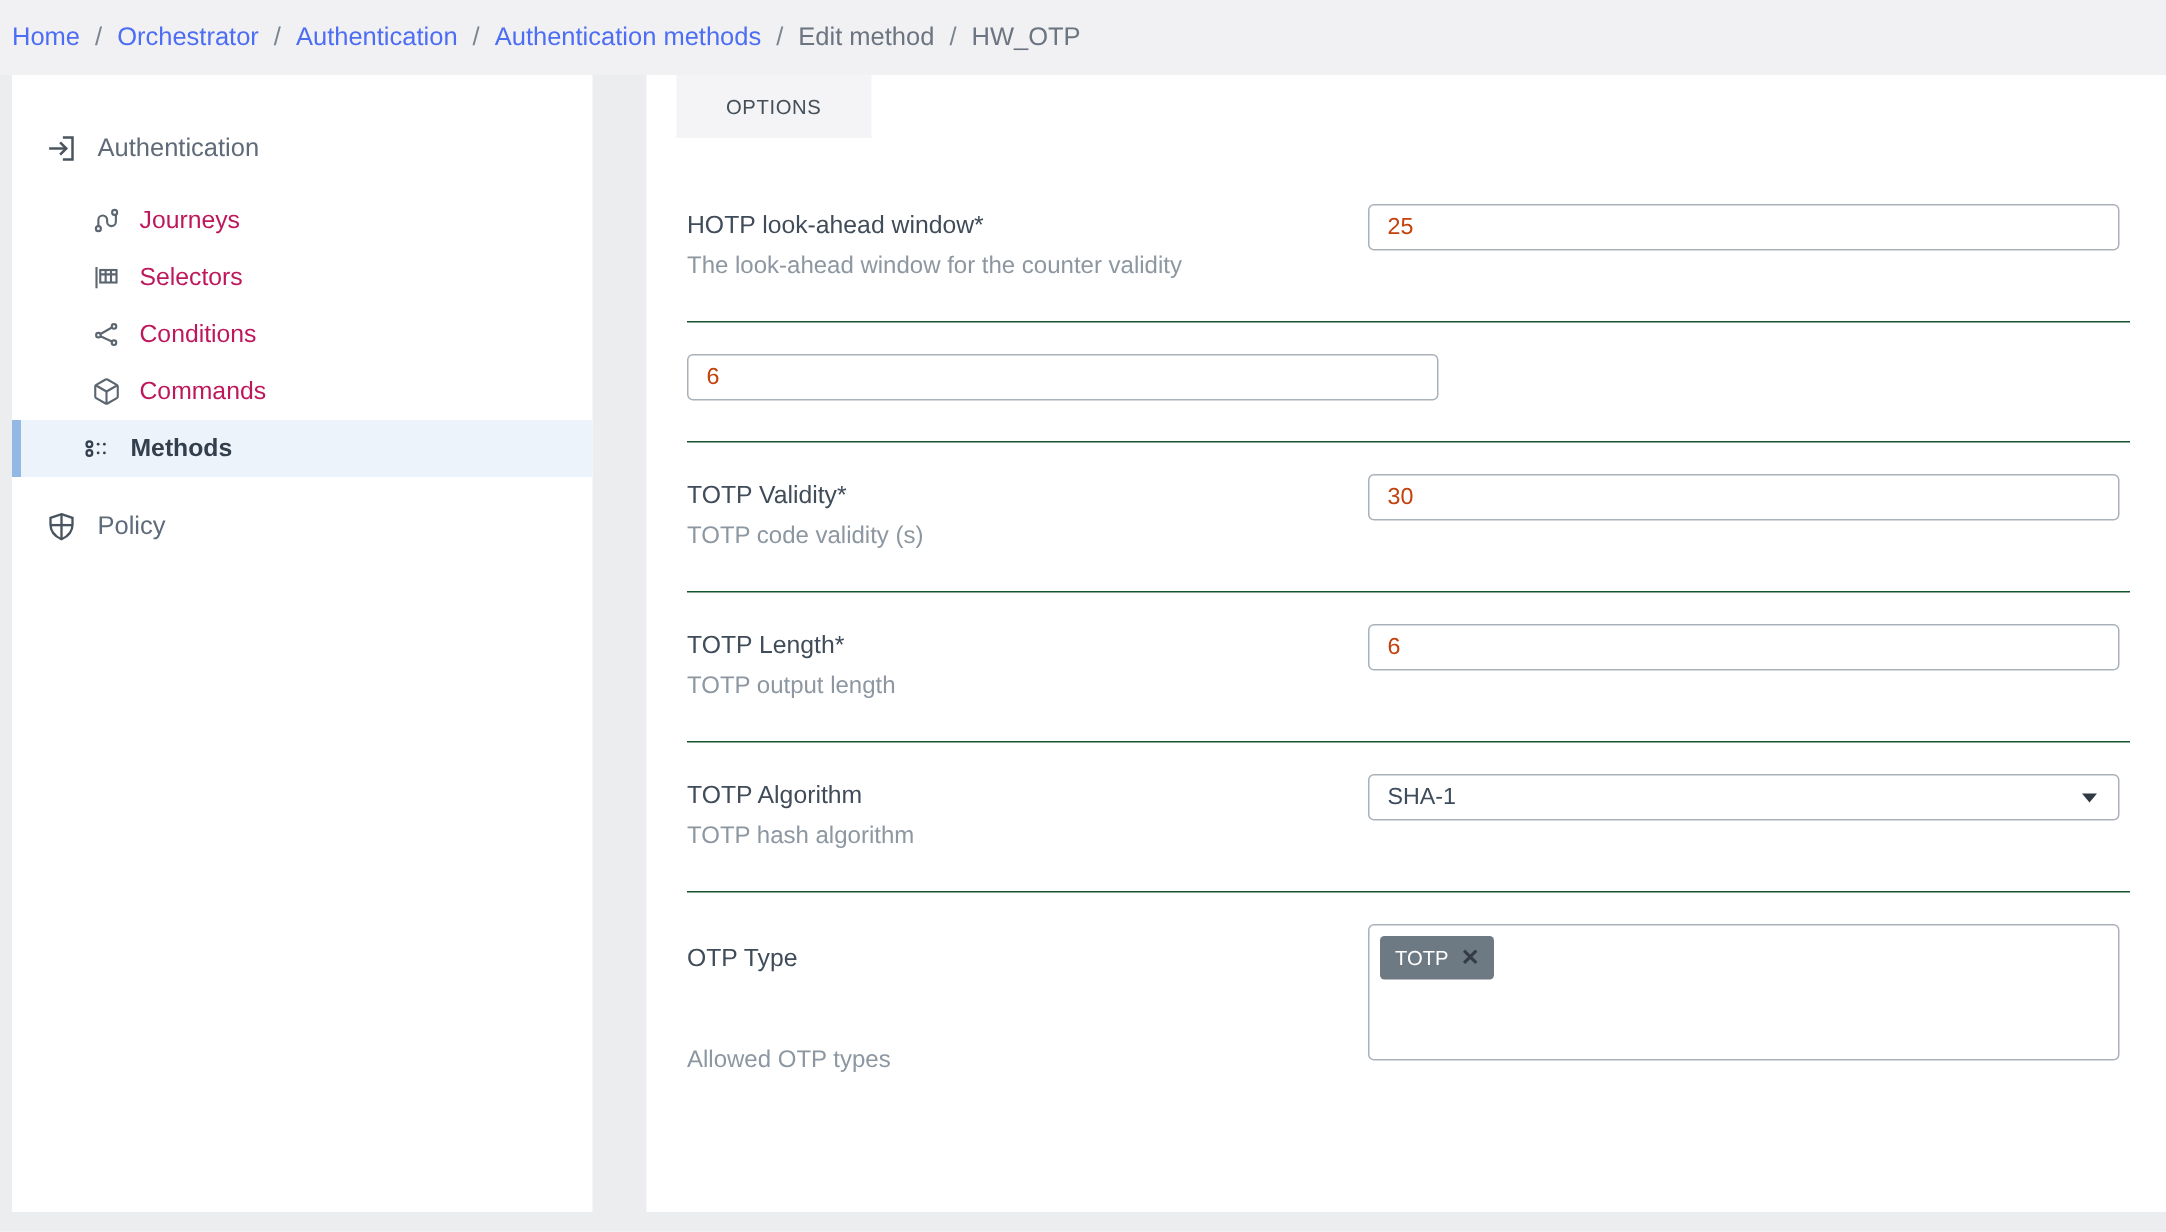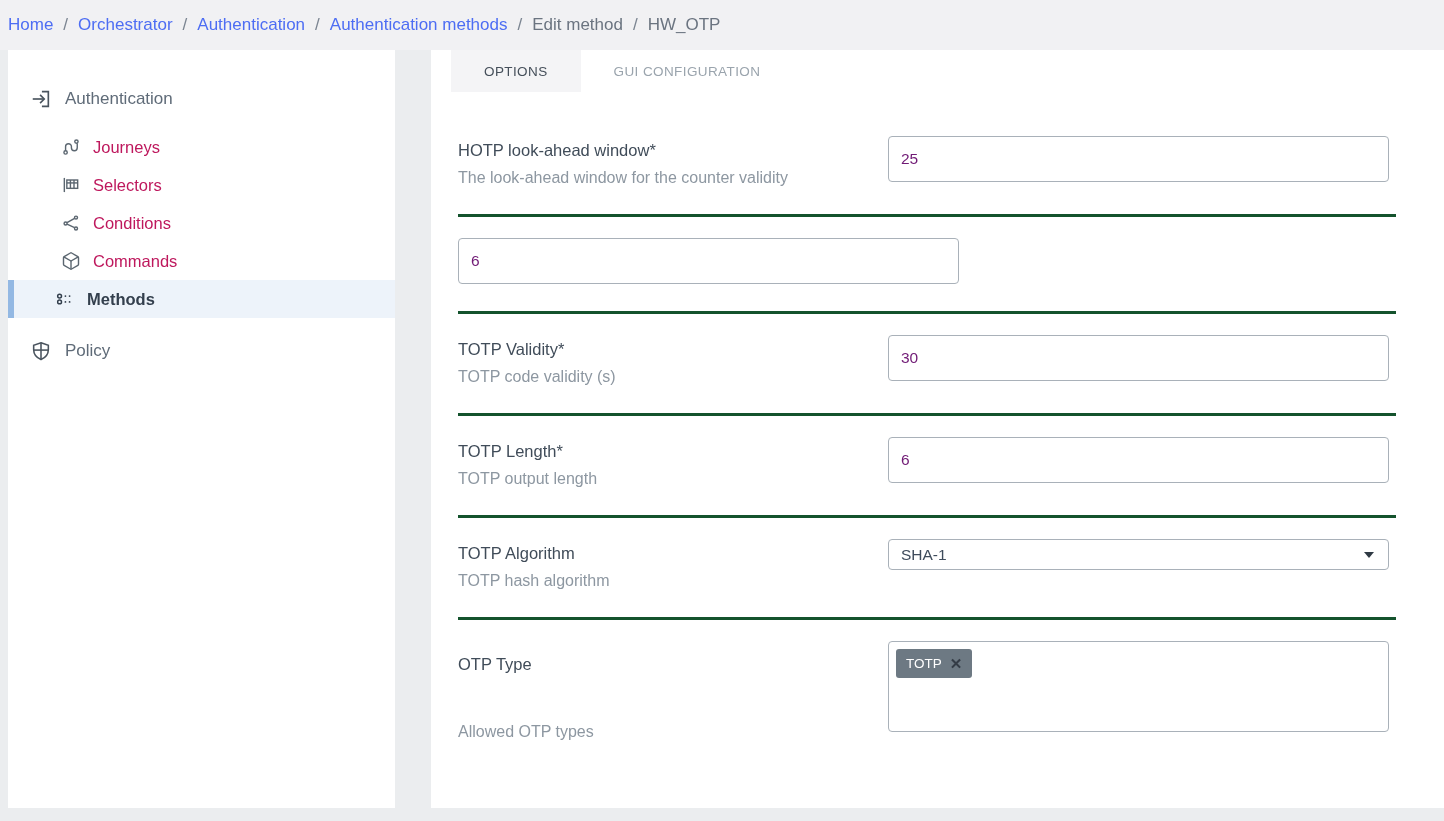--- a/index.html
+++ b/index.html
@@ -277,7 +277,6 @@
 
     <div class="tab-bar">
       <div class="tab active">OPTIONS</div>
-      <div class="tab">GUI CONFIGURATION</div>
     </div>
 
     <div class="form">

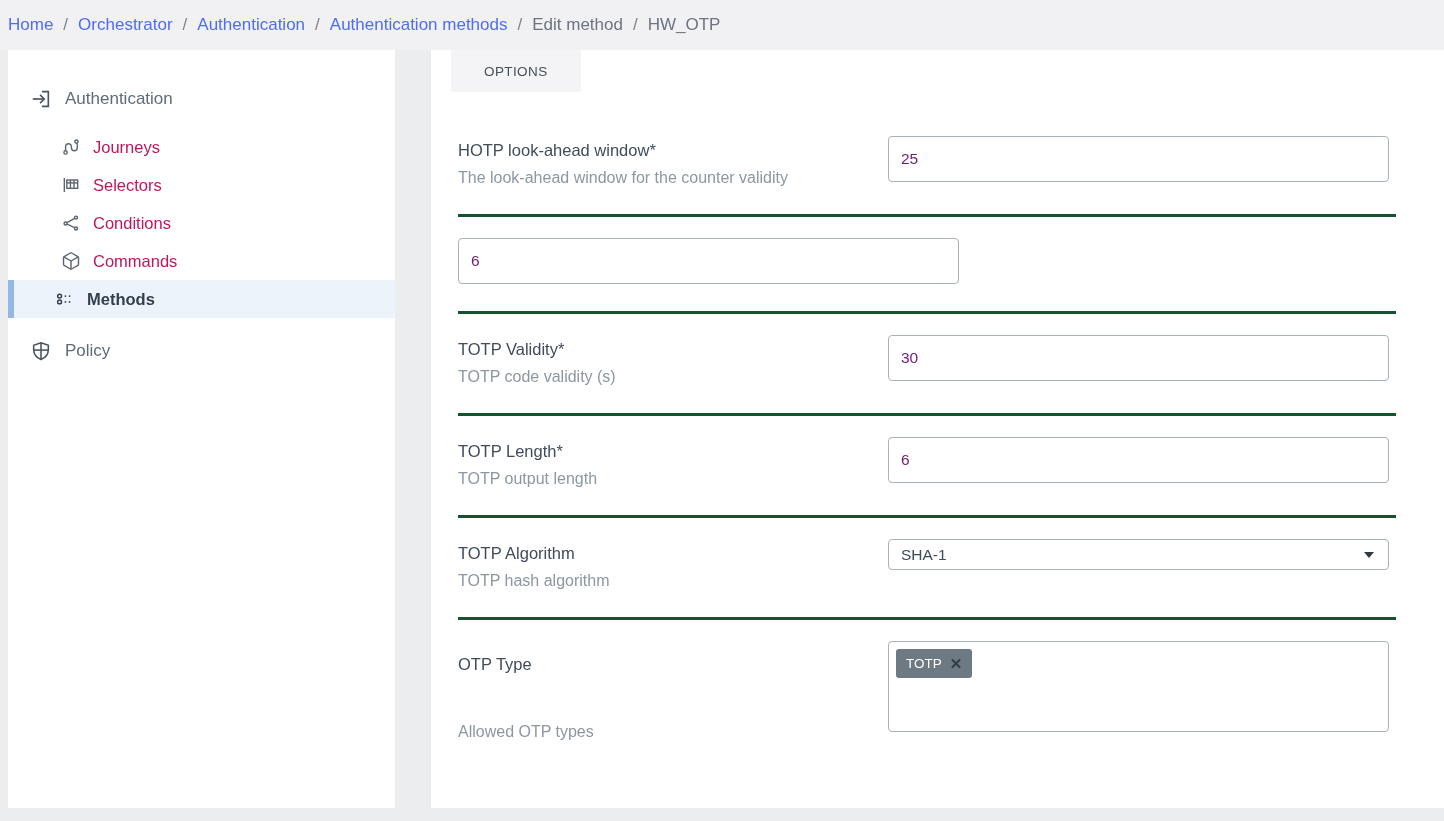--- a/index.html
+++ b/index.html
@@ -90,7 +90,7 @@
   .form { margin-top: 23px; }
   .form-row {
     margin: 0 54px 0 27px;
-    border-bottom: 3px solid #14532d;
+    border-bottom: 1px solid #14532d;
     display: flex;
     justify-content: space-between;
     padding: 21px 0 27px 0;

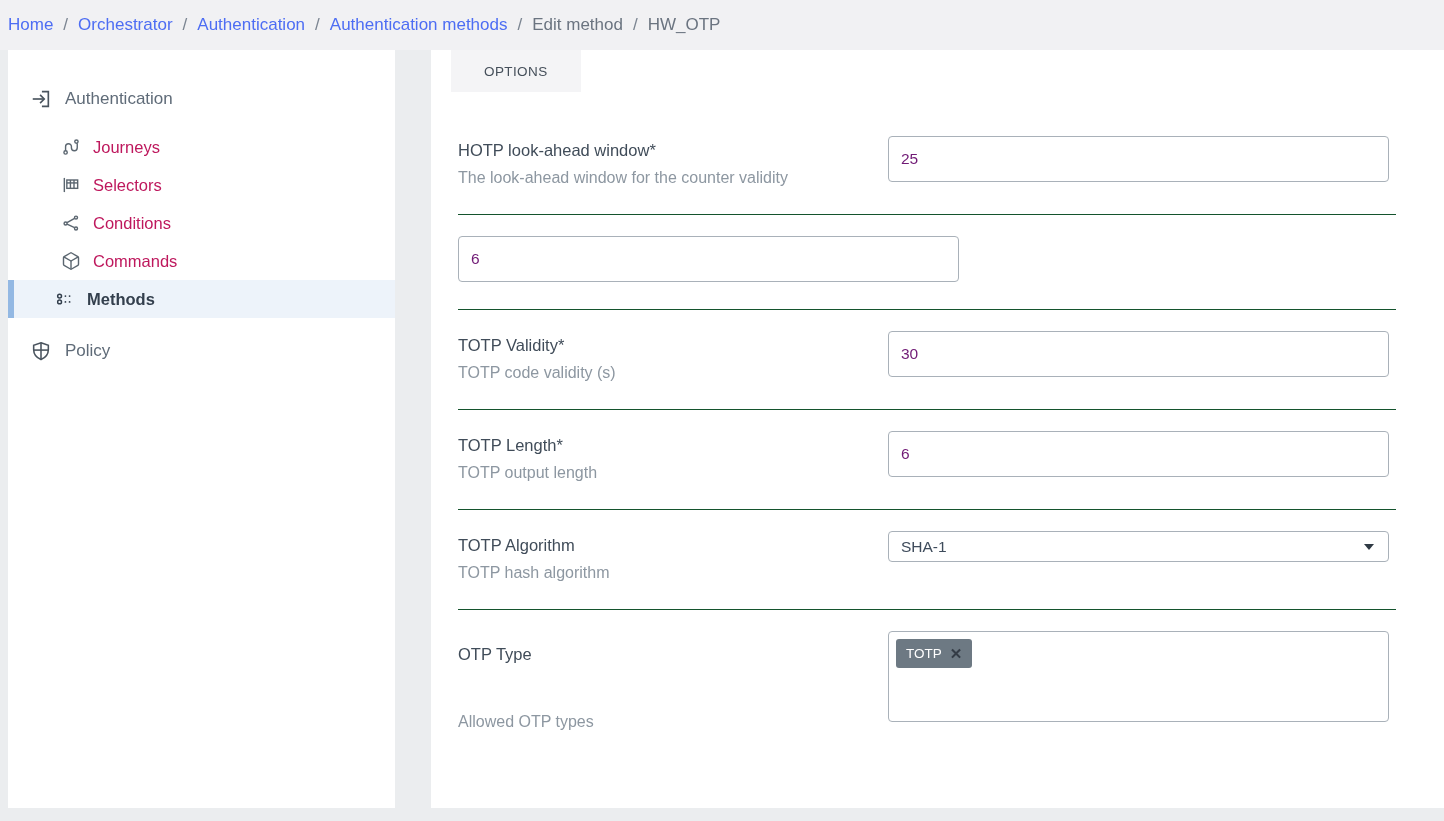--- a/index.html
+++ b/index.html
@@ -102,12 +102,12 @@
   .field-control-col { width: 501px; margin-right: 7px; flex-shrink: 0; }
 
   .text-input {
-    width: 100%; height: 46px;
+    width: 100%; height: 31px;
     border: 1px solid #a9b1b9;
     border-radius: 4px;
     padding: 0 12px;
     font-size: 15.5px;
-    color: #701a75;
+    color: #c2410c;
     font-family: "Liberation Sans", sans-serif;
     outline: none;
     background: #fff;

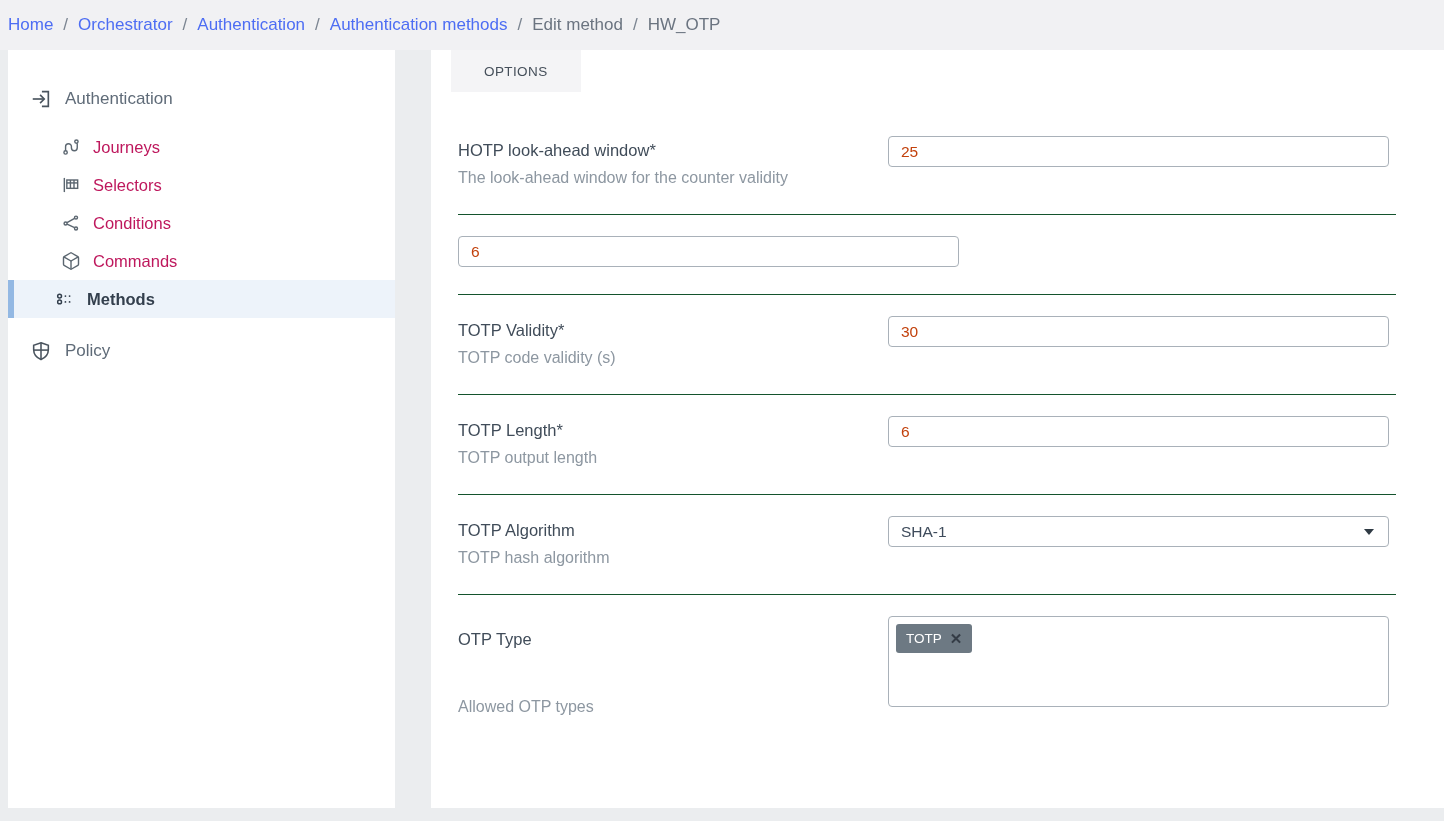--- a/index.html
+++ b/index.html
@@ -95,7 +95,7 @@
     justify-content: space-between;
     padding: 21px 0 27px 0;
   }
-  .form-row.last { border-bottom: none; }
+  .form-row.last { border-bottom: none; gap: 24px; }
   .field-label-col { width: 430px; }
   .field-label { font-size: 16.5px; color: #404c59; padding-top: 5px; }
   .field-desc { font-size: 16px; color: #8d97a1; margin-top: 9px; }

